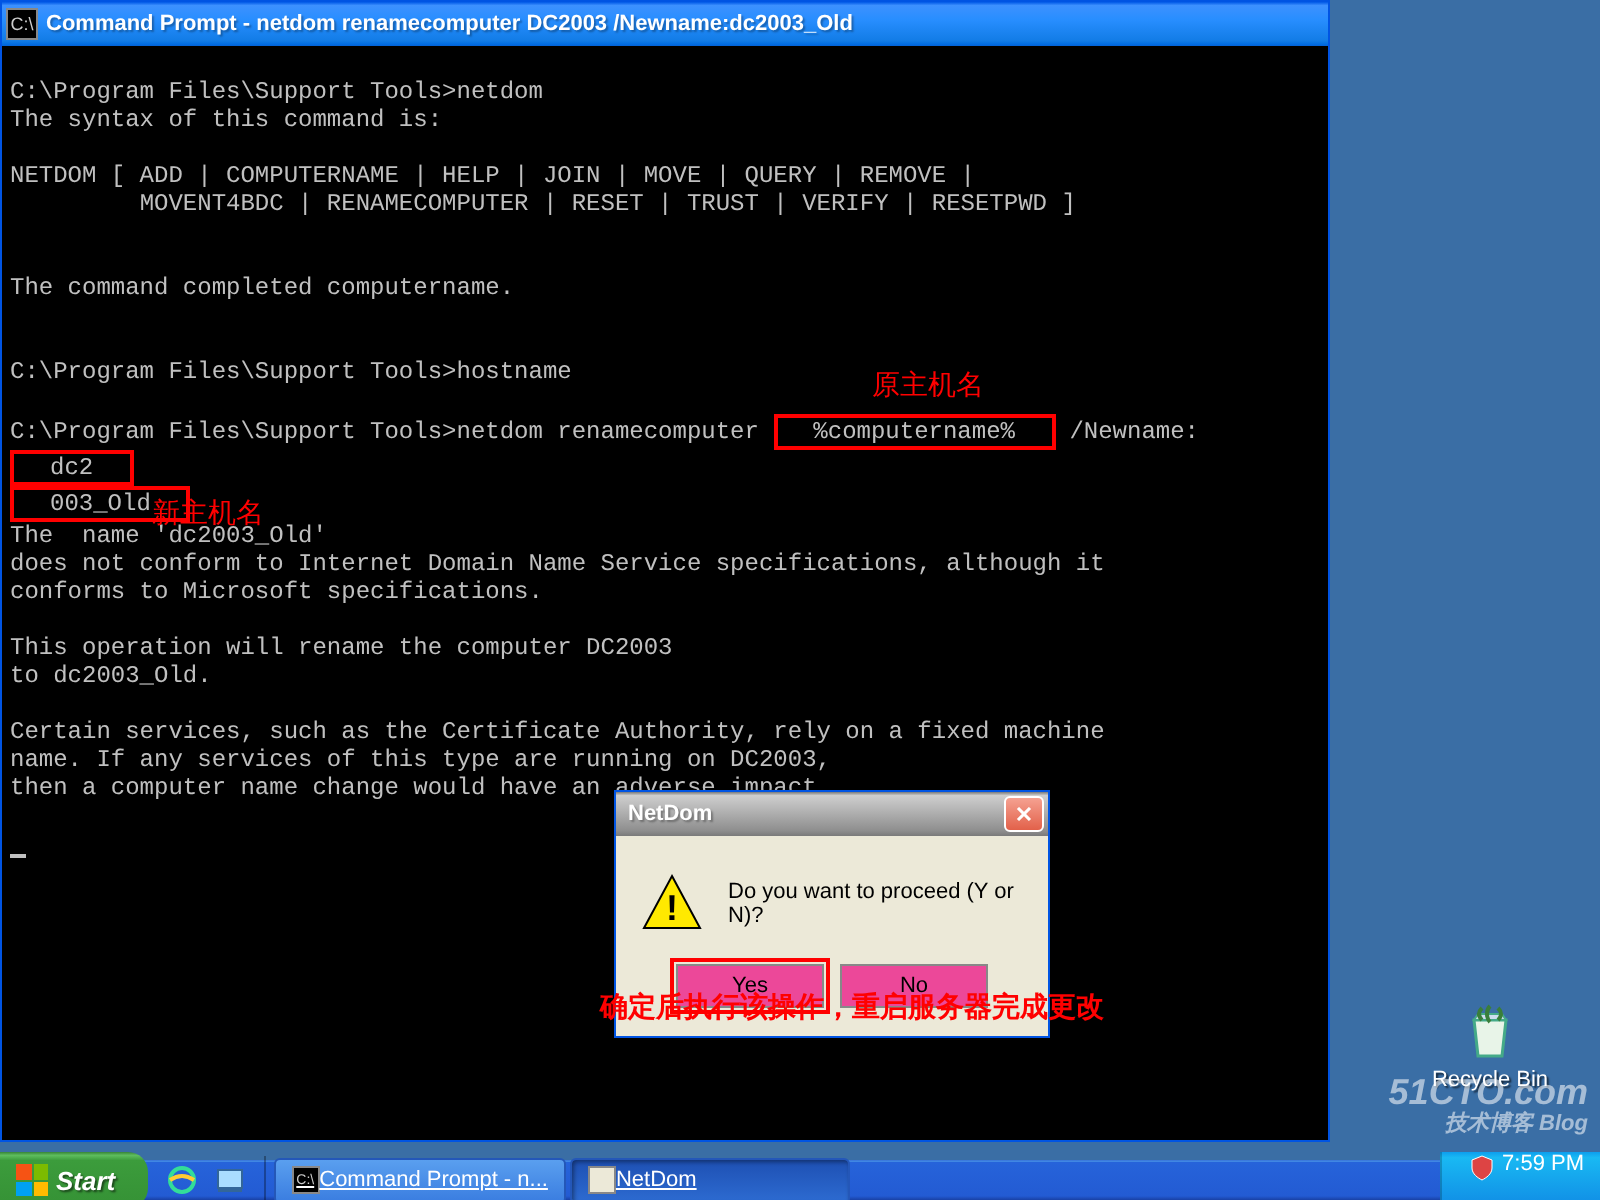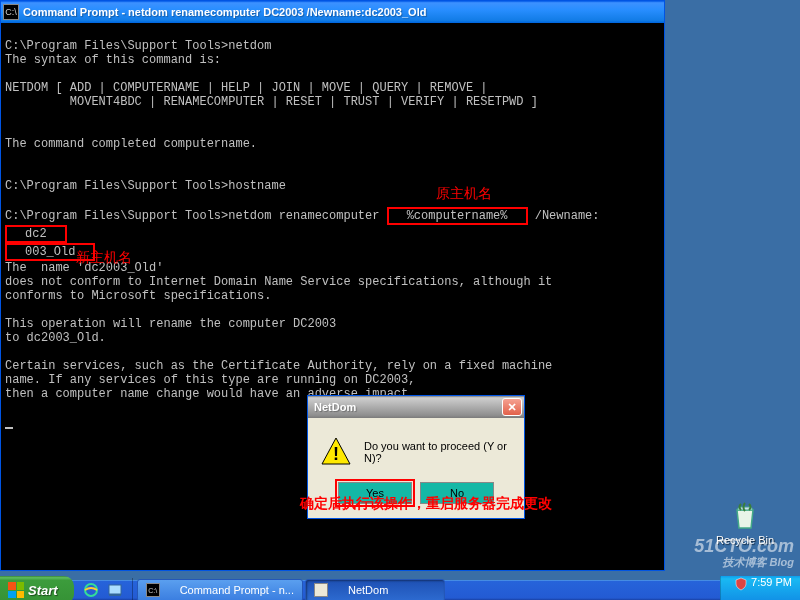--- a/index.html
+++ b/index.html
@@ -27,7 +27,7 @@
 .warning-icon svg { width: 32px; height: 32px; }
 .dialog-text { font-size: 11px; color: #000; }
 .dialog-buttons { display: flex; justify-content: center; gap: 8px; padding: 0 12px 14px; }
-.dialog-btn { width: 74px; height: 22px; background: #14b8a6; border: 1px solid #888; font-size: 11px; cursor: pointer; }
+.dialog-btn { width: 74px; height: 22px; background: #ec4899; border: 1px solid #888; font-size: 11px; cursor: pointer; }
 .dialog-btn.yes { outline: 2px solid #f00; outline-offset: 1px; }
 
 .annotation-below { color: #f00; font-family: SimSun, serif; font-size: 14px; font-weight: bold; position: absolute; left: 300px; top: 495px; }

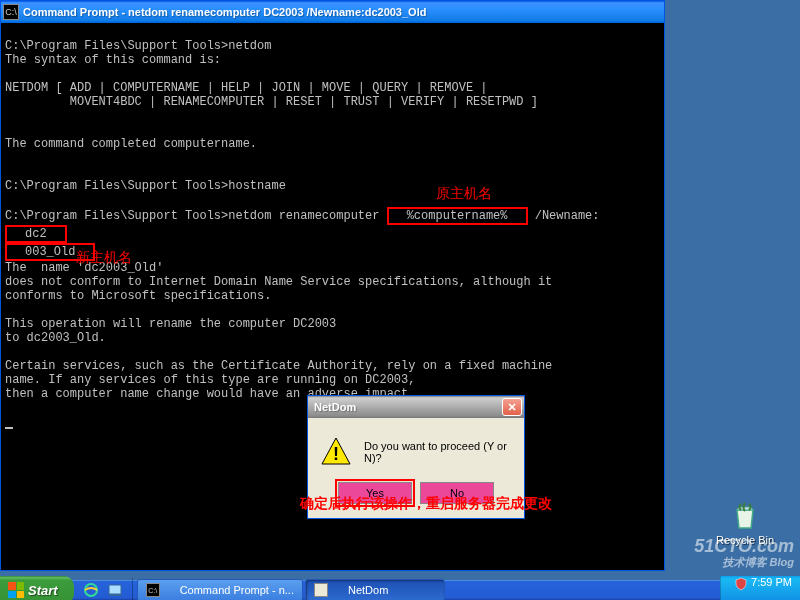--- a/index.html
+++ b/index.html
@@ -49,7 +49,7 @@
 .quick-launch { display: flex; align-items: center; gap: 2px; padding: 0 6px; border-right: 1px solid rgba(0,0,0,.3); height: 24px; }
 .ql-item { width: 22px; height: 22px; display: flex; align-items: center; justify-content: center; cursor: pointer; }
 .task-btns { display: flex; align-items: center; gap: 2px; padding: 0 4px; }
-.task-btn { height: 23px; padding: 0 8px; background: linear-gradient(to bottom, #5a9fef, #3a7de0); border: 1px solid #2457b8; border-radius: 3px; display: flex; align-items: center; gap: 20px; font-size: 11px; color: #fff; cursor: pointer; min-width: 140px; }
+.task-btn { height: 23px; padding: 0 8px; background: linear-gradient(to bottom, #5a9fef, #3a7de0); border: 1px solid #2457b8; border-radius: 3px; display: flex; align-items: center; gap: 0; font-size: 11px; color: #fff; cursor: pointer; min-width: 140px; text-decoration: underline; }
 .task-btn.active { background: linear-gradient(to bottom, #1e50b3, #2d6bd1); box-shadow: inset 1px 1px 2px rgba(0,0,0,.4); }
 .systray { margin-left: auto; height: 28px; background: linear-gradient(to bottom, #0d9eed 0%, #19b9f3 10%, #1190e6 90%, #0c7dd8 100%); display: flex; padding: 0 8px 0 12px; gap: 2px; border-left: 1px solid rgba(0,0,0,.2); }
 .tray-icon { width: 16px; height: 16px; display: flex; align-items: center; justify-content: center; }

